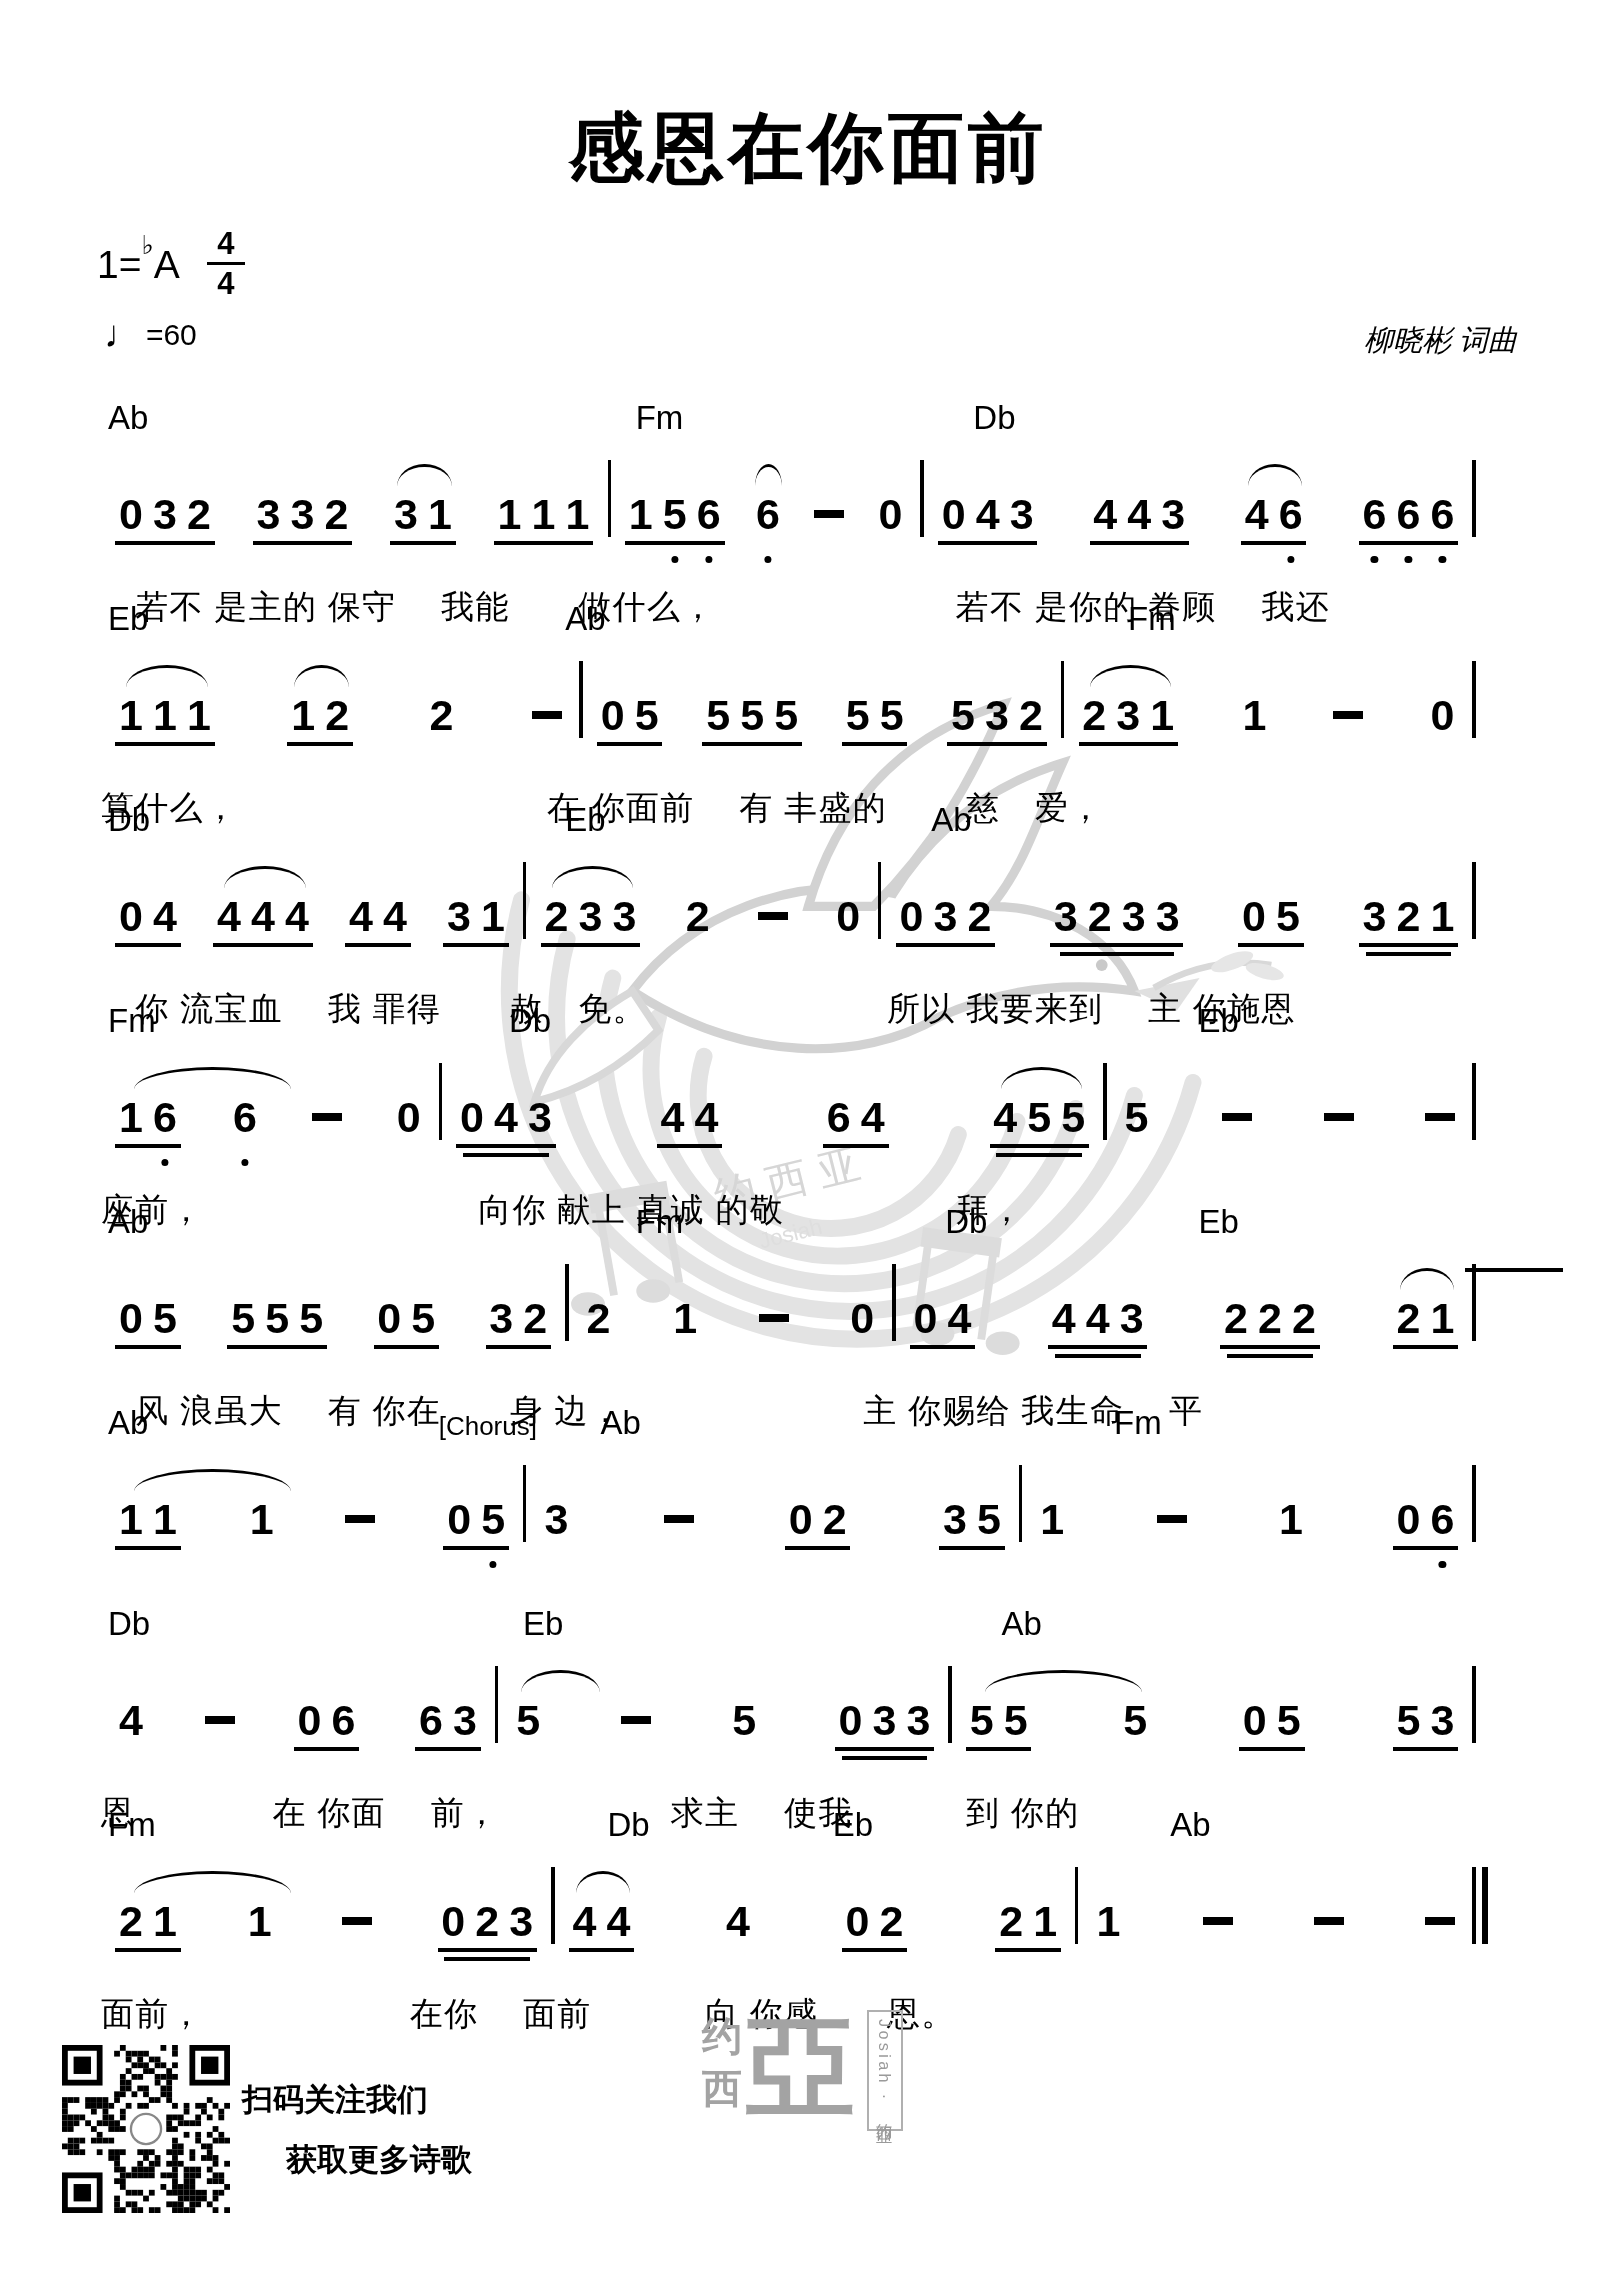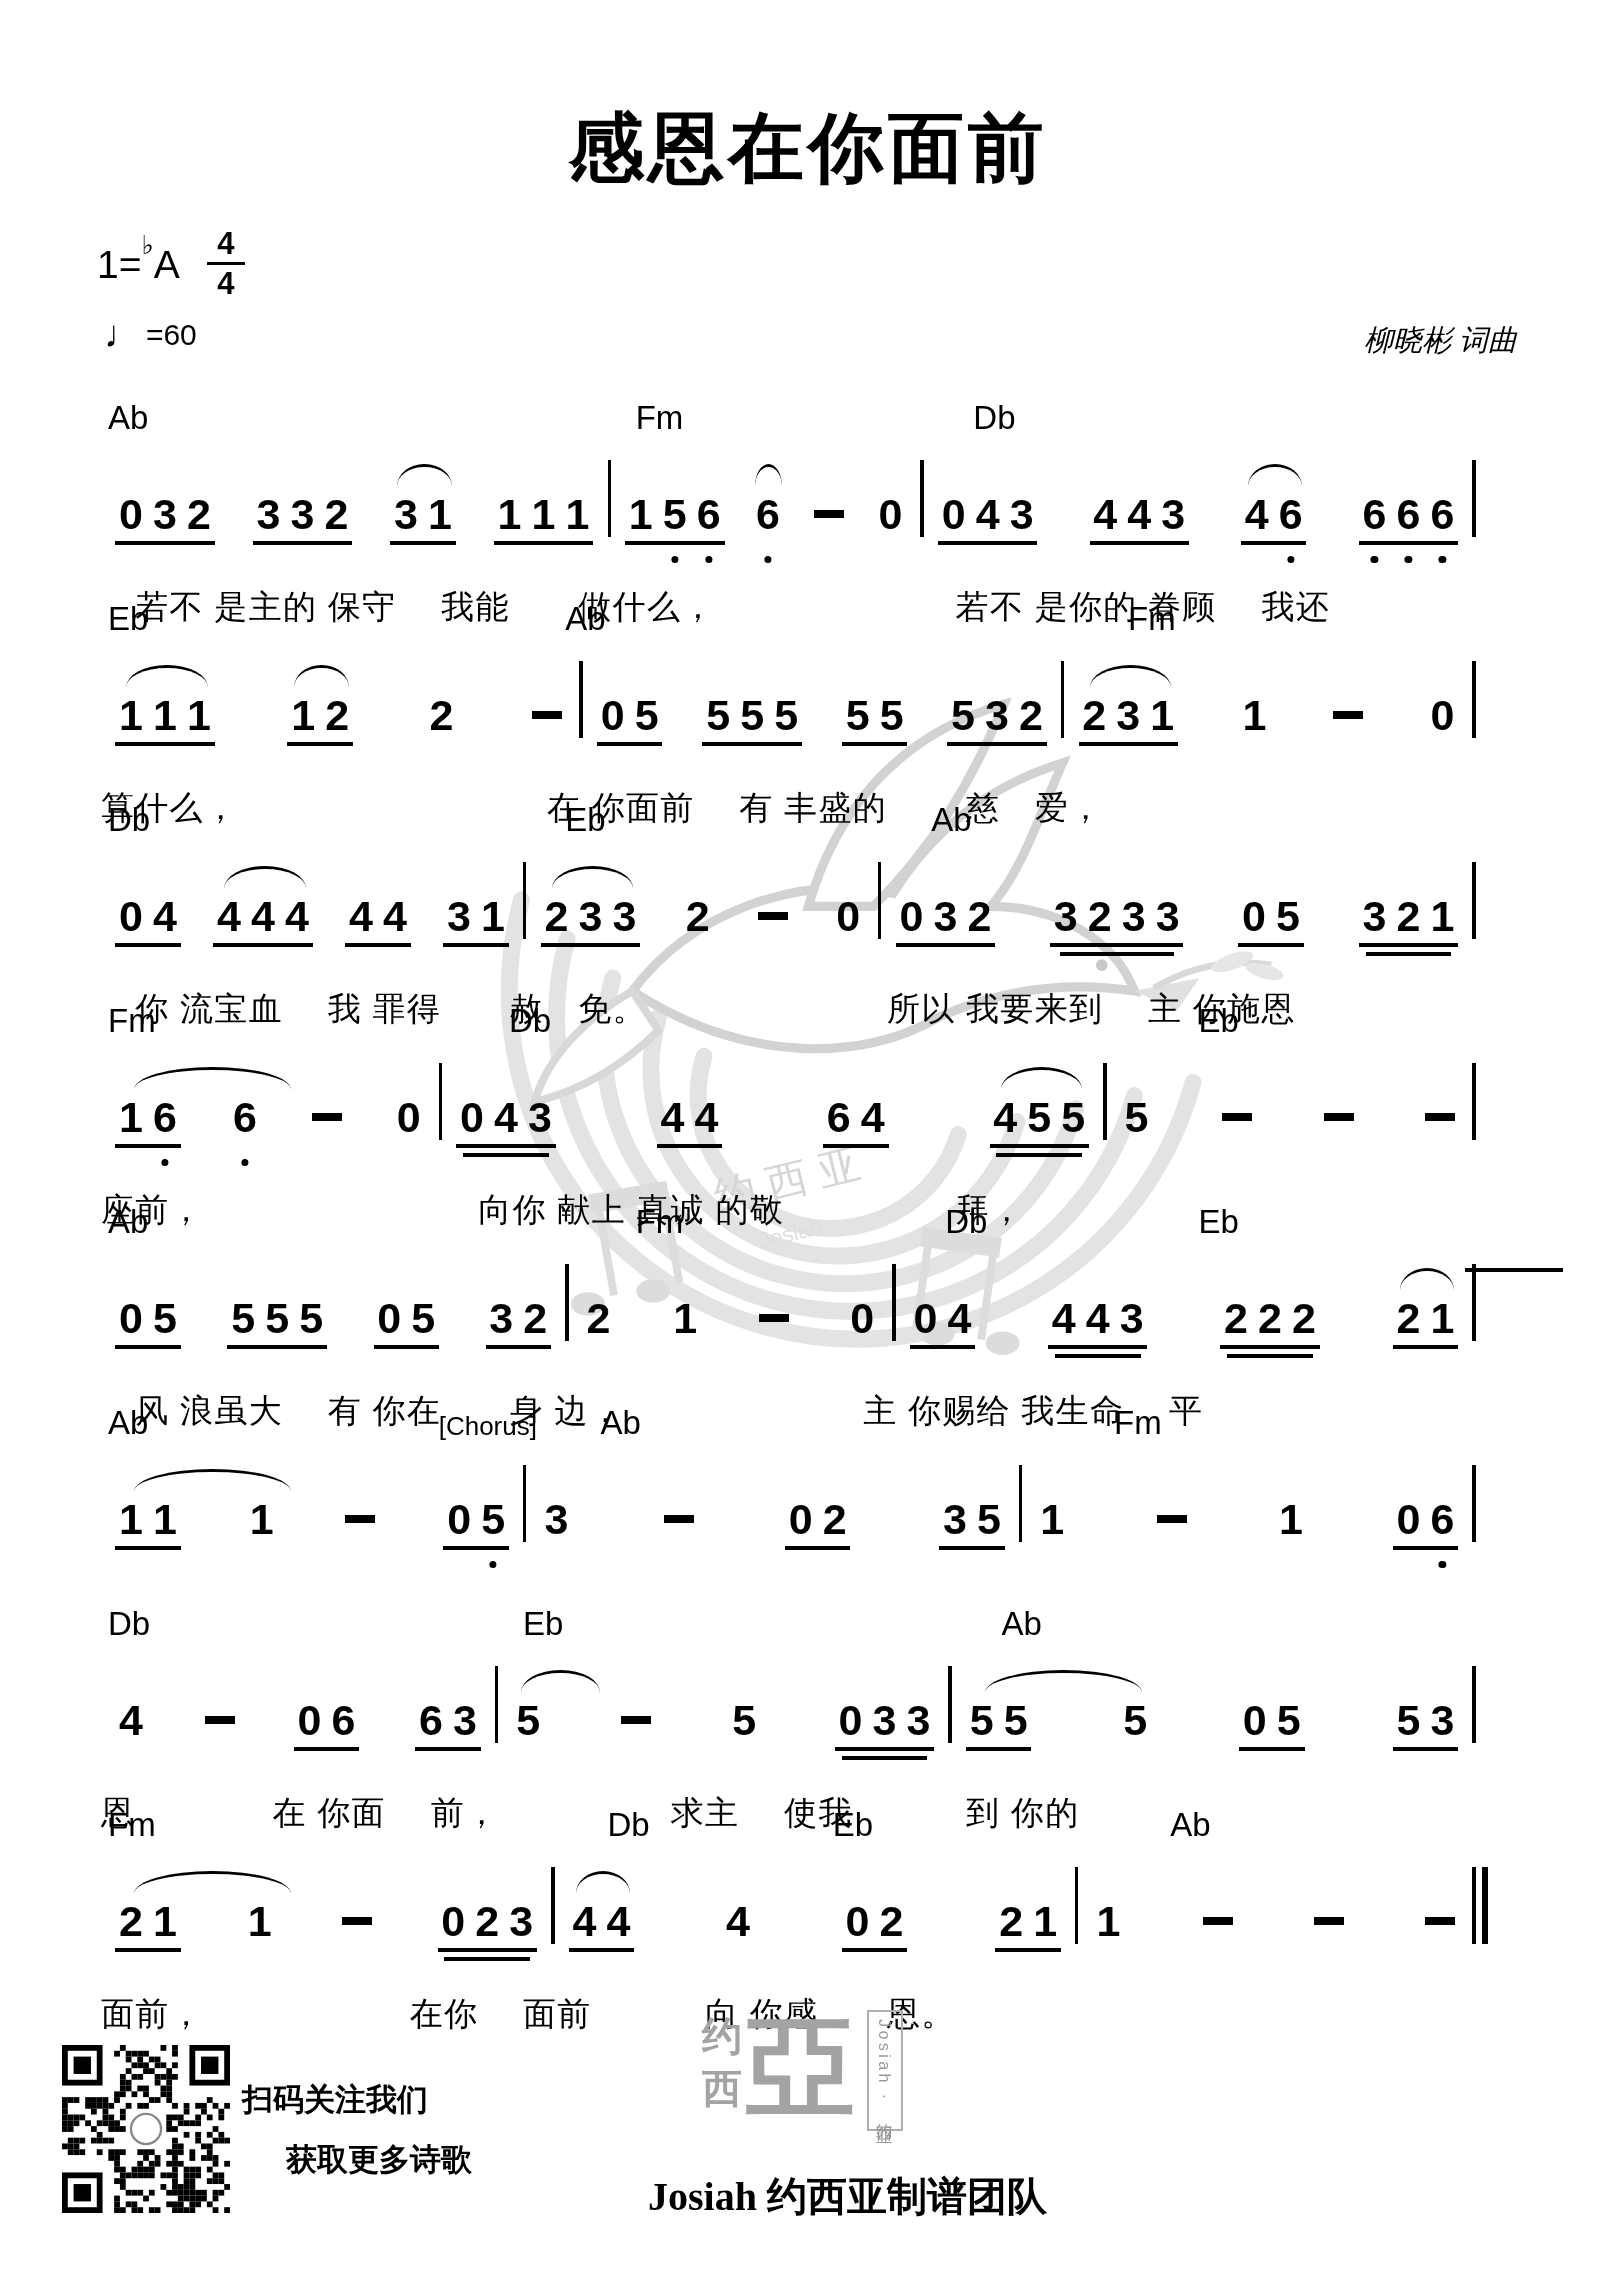--- a/index.html
+++ b/index.html
@@ -905,7 +905,6 @@
       <span class="big">亞</span>
       <span class="vbox">Josiah · 约西亚</span>
     </div>
-    <div class="team">Josiah 约西亚制谱团队</div>
   </div>
 
 </div>

